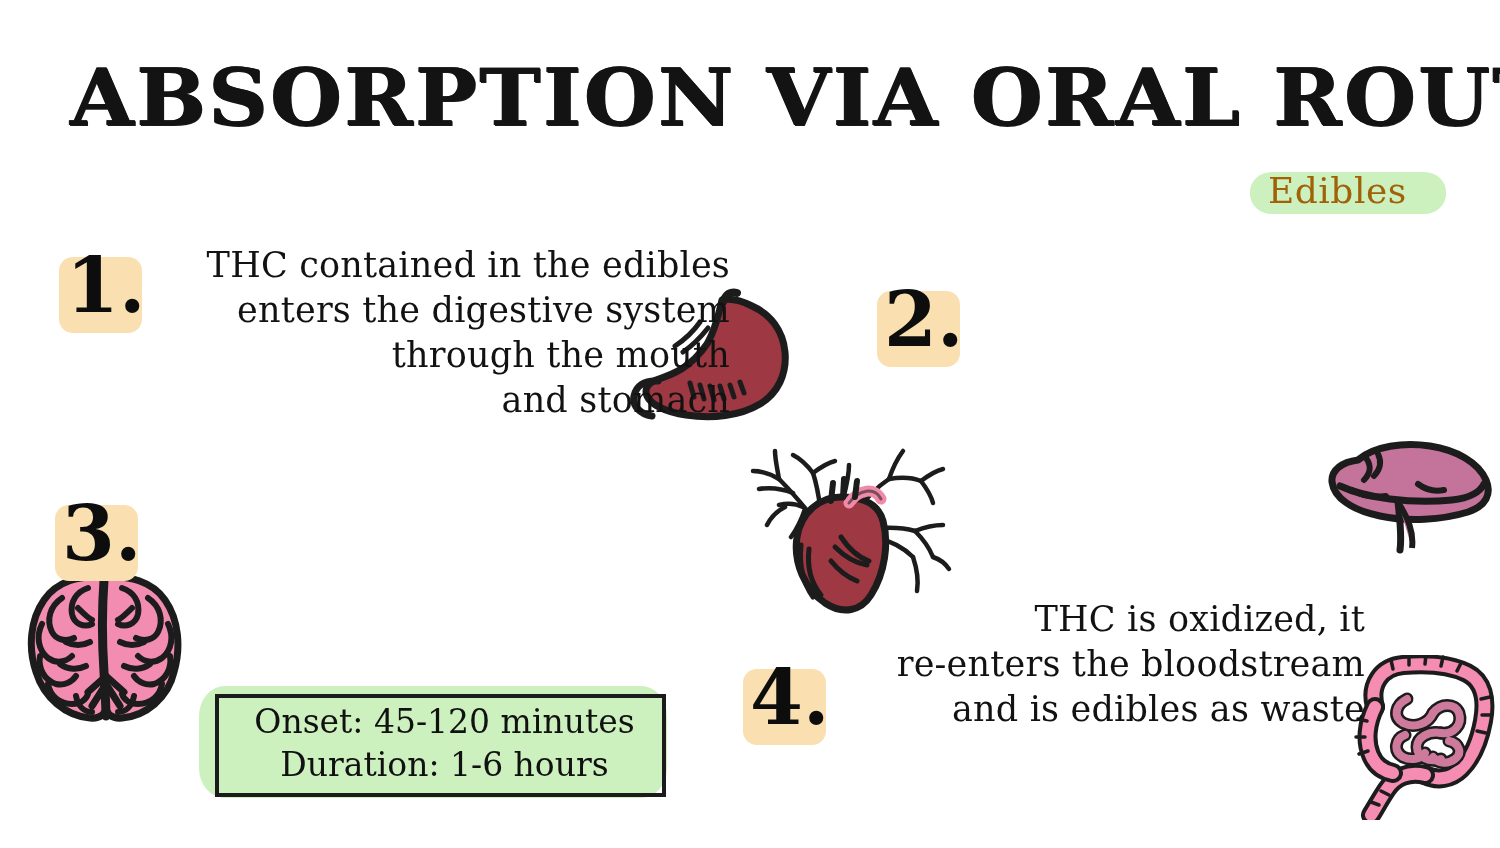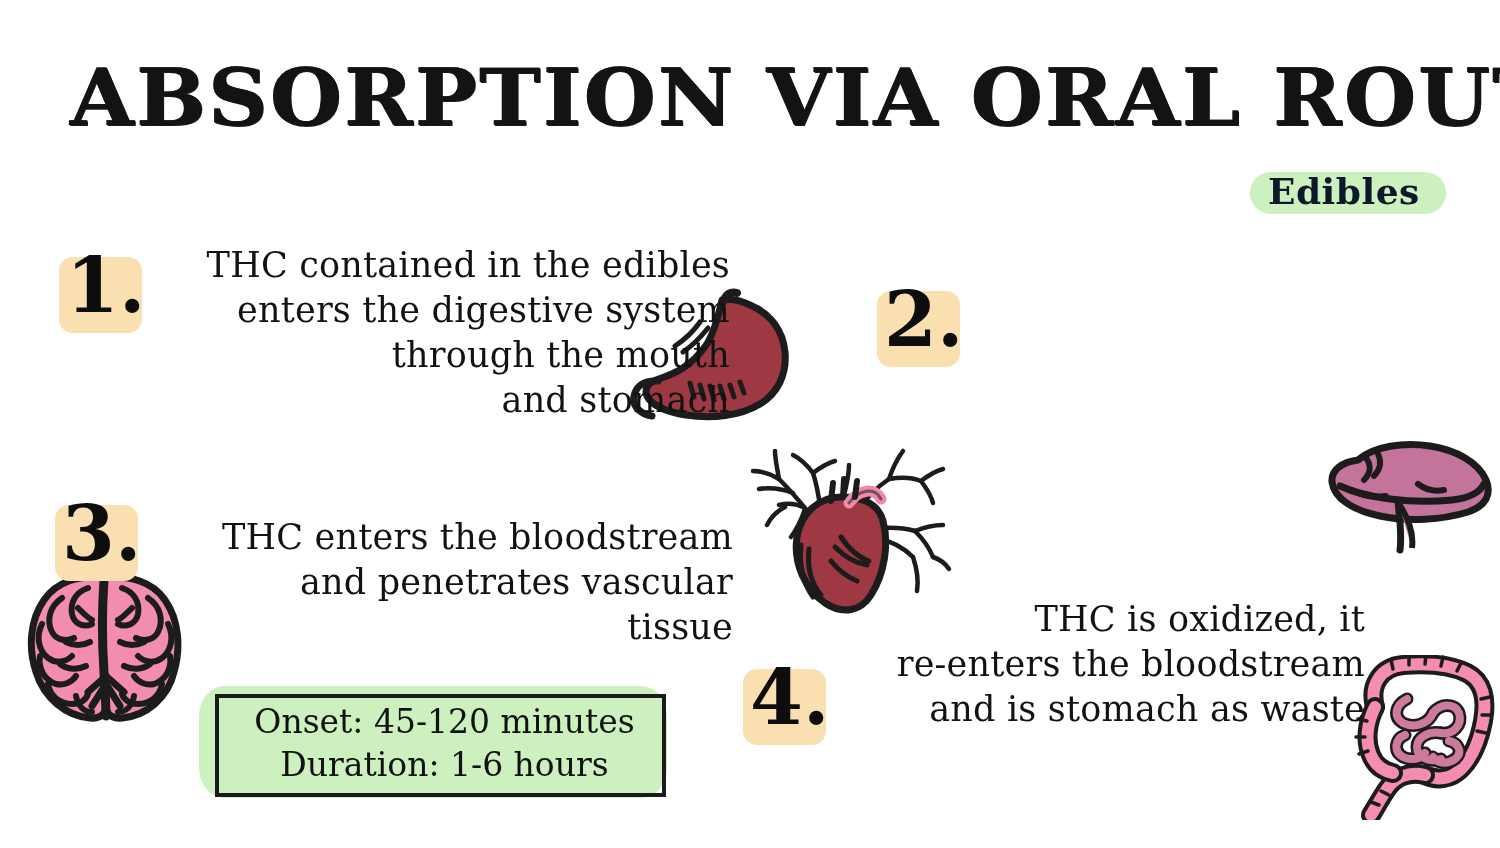--- a/index.html
+++ b/index.html
@@ -56,10 +56,10 @@
   .edibles-text {
     position: relative;
     font-family: "DejaVu Serif", serif;
-    font-weight: bold;
+    font-weight: normal;
     font-size: 36px;
     line-height: 46px;
-    color: #0f172a;
+    color: #a16207;
     letter-spacing: 0.5px;
     padding: 0 6px;
   }

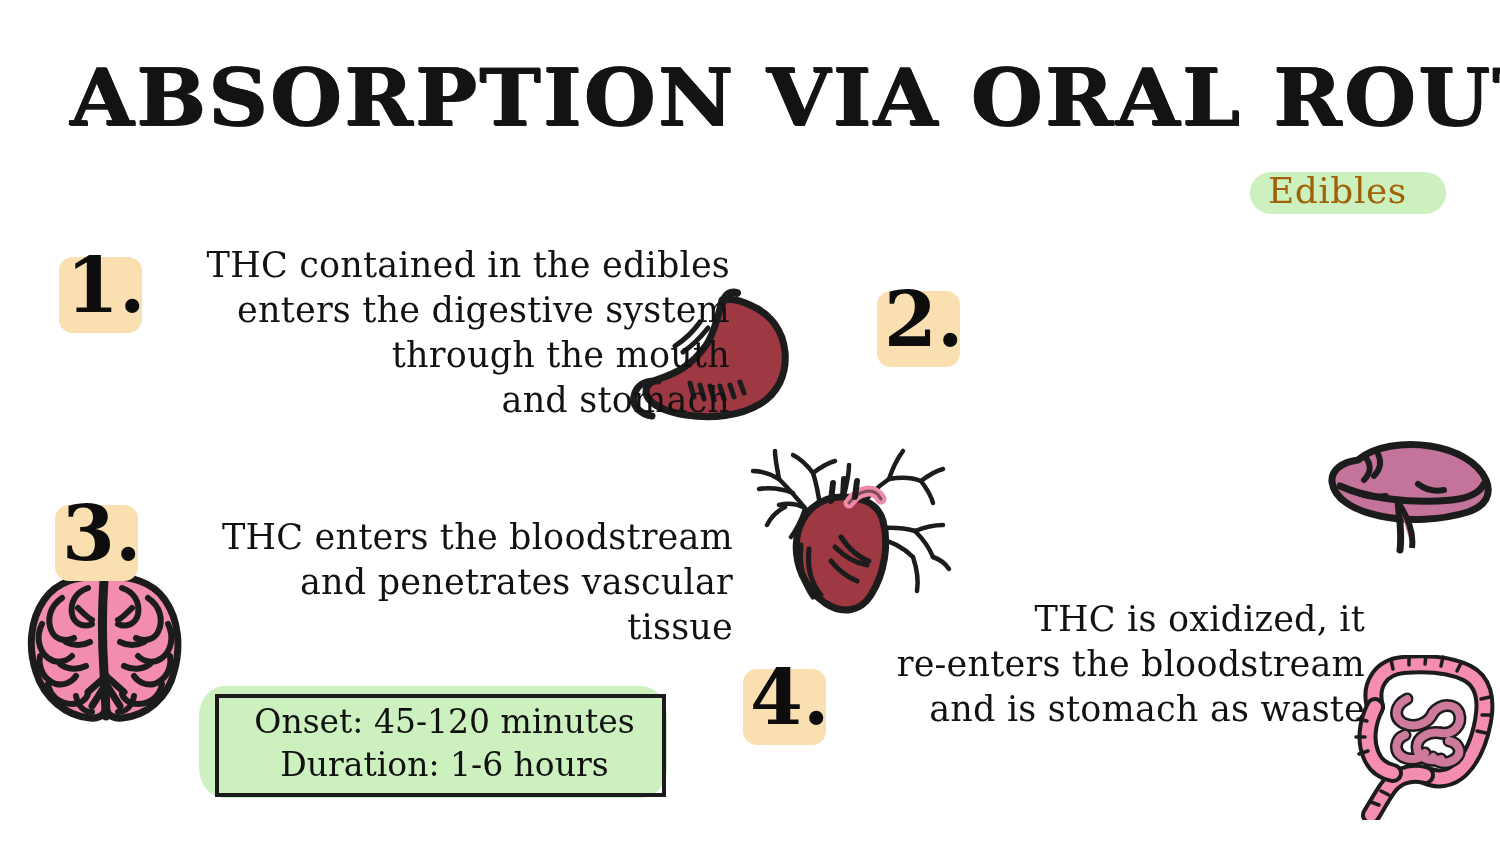--- a/index.html
+++ b/index.html
@@ -267,9 +267,6 @@
   <div class="numeral" style="left:62px; top:496px;">
     <span class="hl"></span><span class="glyph">3.</span>
   </div>
-  <div class="steptext" style="left:138px; top:515px; width:595px;">THC enters the bloodstream
-and penetrates vascular
-tissue</div>
 
   <div class="organ" style="left:22px; top:572px; width:165px; height:152px;">
     <svg viewBox="0 0 165 152" width="165" height="152" aria-hidden="true">

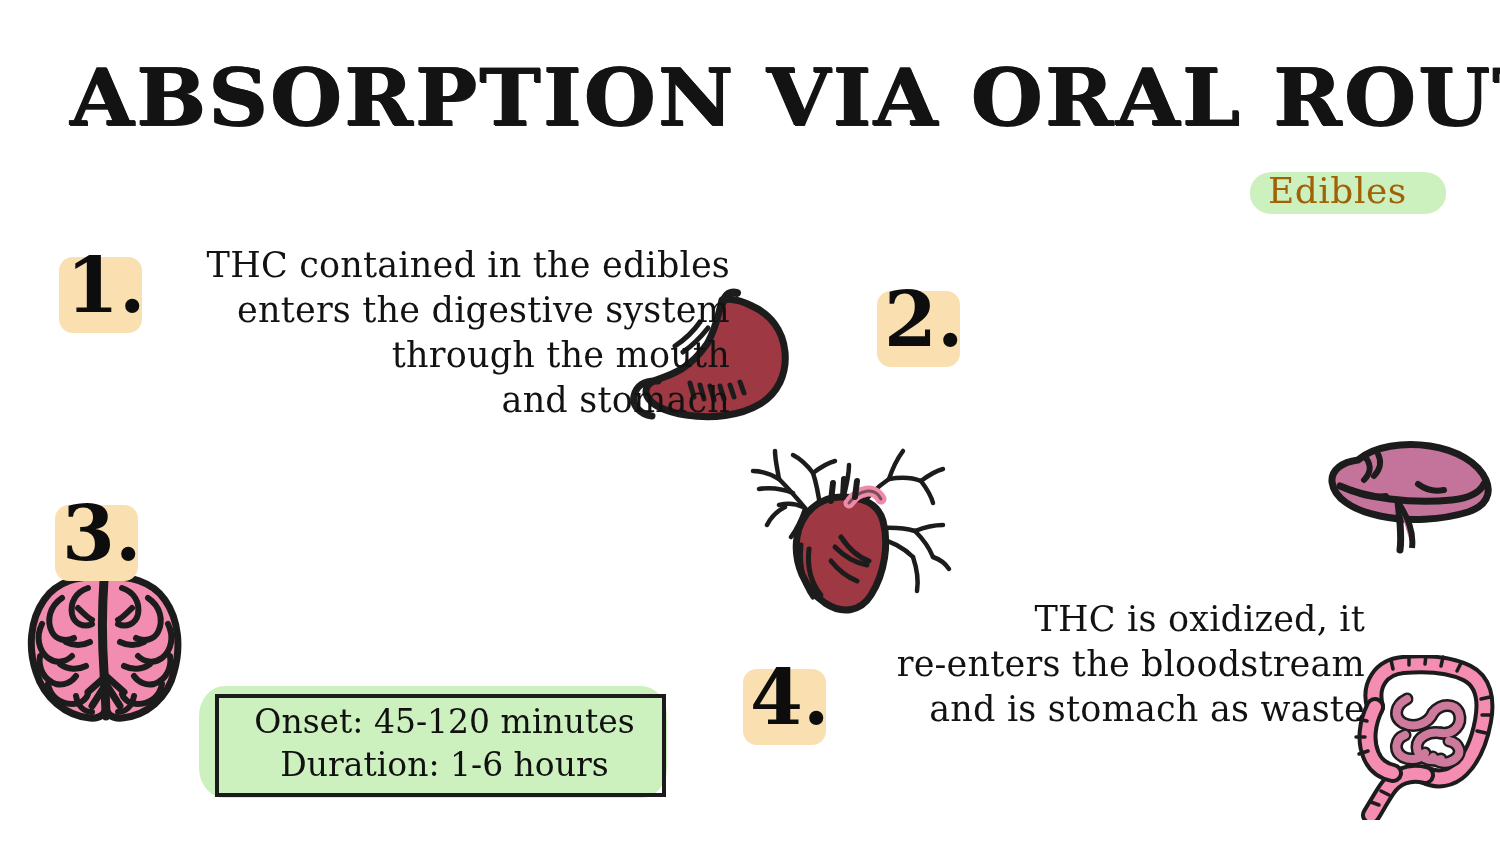--- a/index.html
+++ b/index.html
@@ -315,7 +315,7 @@
   </div>
   <div class="steptext" style="left:820px; top:597px; width:545px;">THC is oxidized, it
 re-enters the bloodstream
-and is stomach as waste</div>
+and is edibles as waste</div>
 
   <div class="organ" style="left:1345px; top:655px; width:155px; height:165px;">
     <svg viewBox="0 0 155 165" width="155" height="165" aria-hidden="true">

